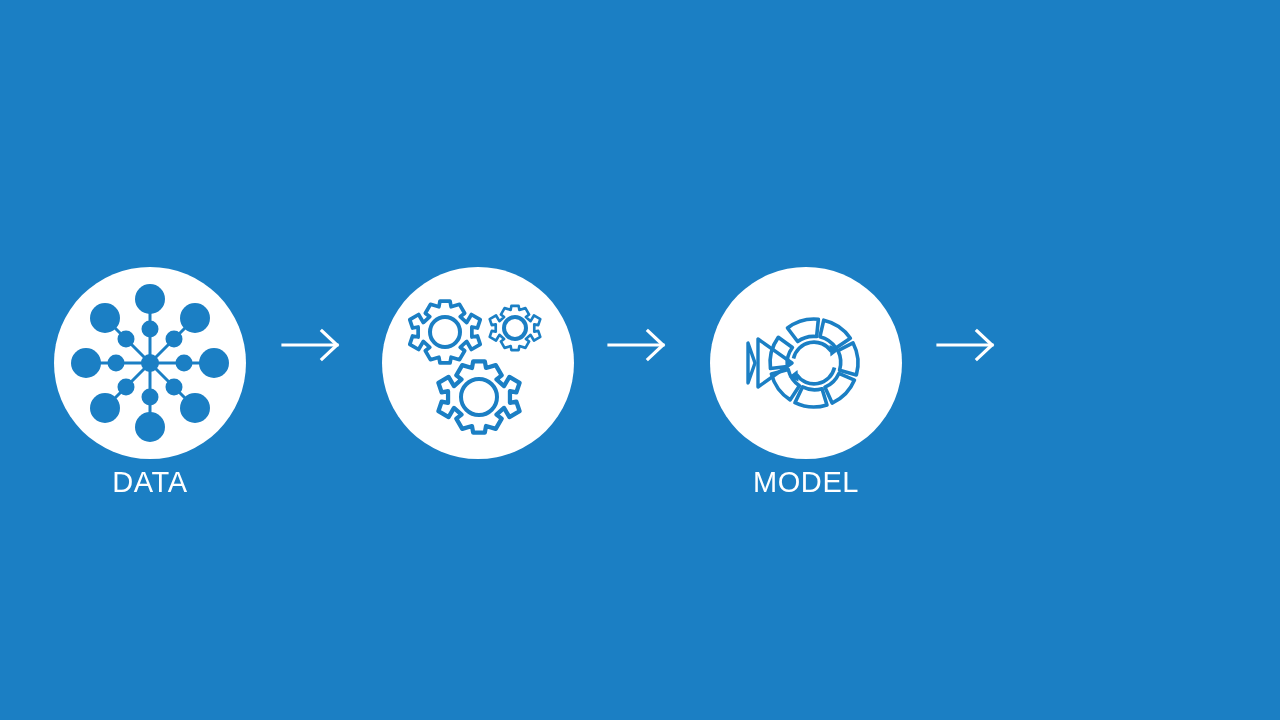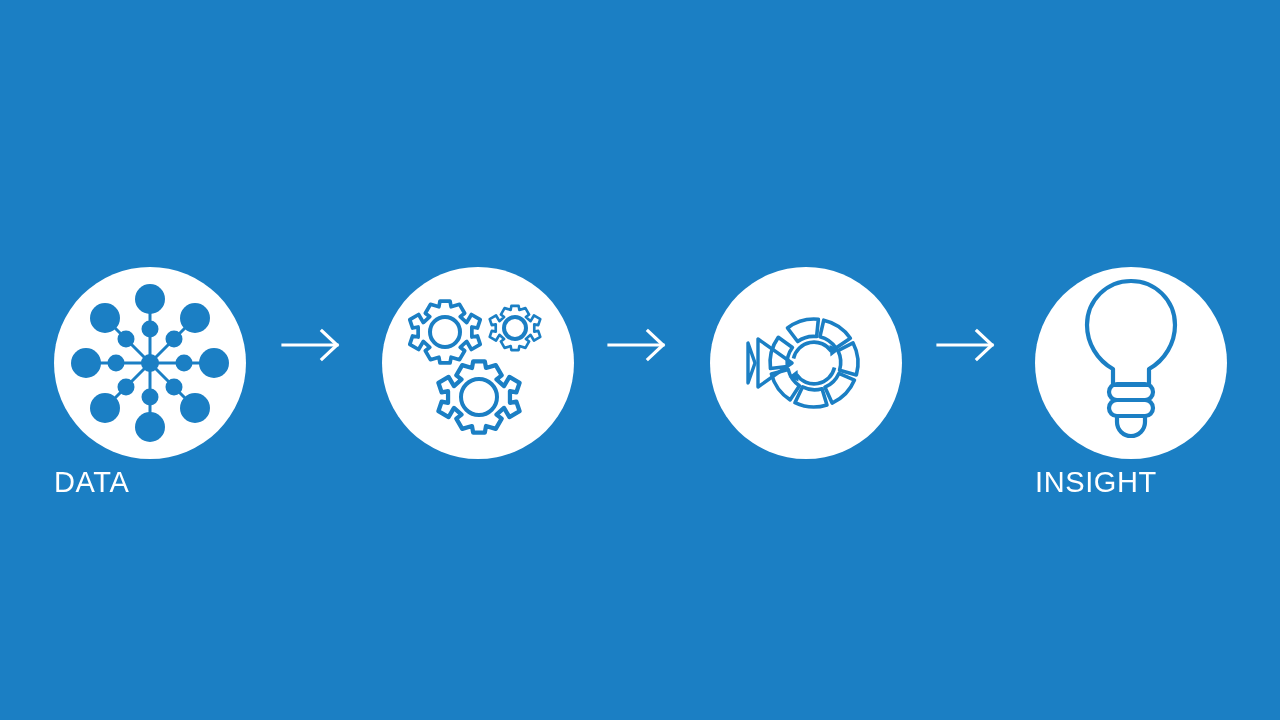--- a/index.html
+++ b/index.html
@@ -43,6 +43,7 @@
     top: 198px;
     left: 0;
     width: 192px;
+    text-align: center;
     color: #ffffff;
     font-family: "Liberation Sans", sans-serif;
     font-size: 29px;

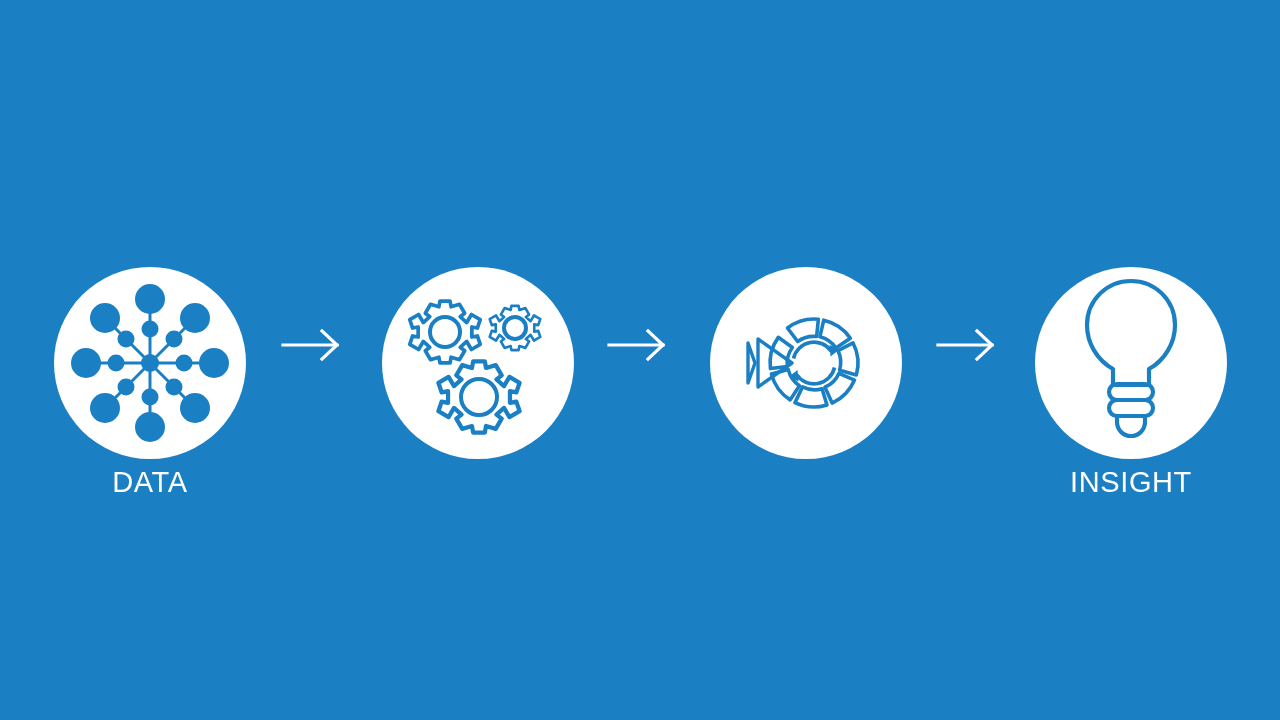--- a/index.html
+++ b/index.html
@@ -188,6 +188,7 @@
         </g>
       </svg>
     </div>
+    <div class="stage-label">MODEL</div>
   </div>
 
   <div class="stage-arrow arr-2">

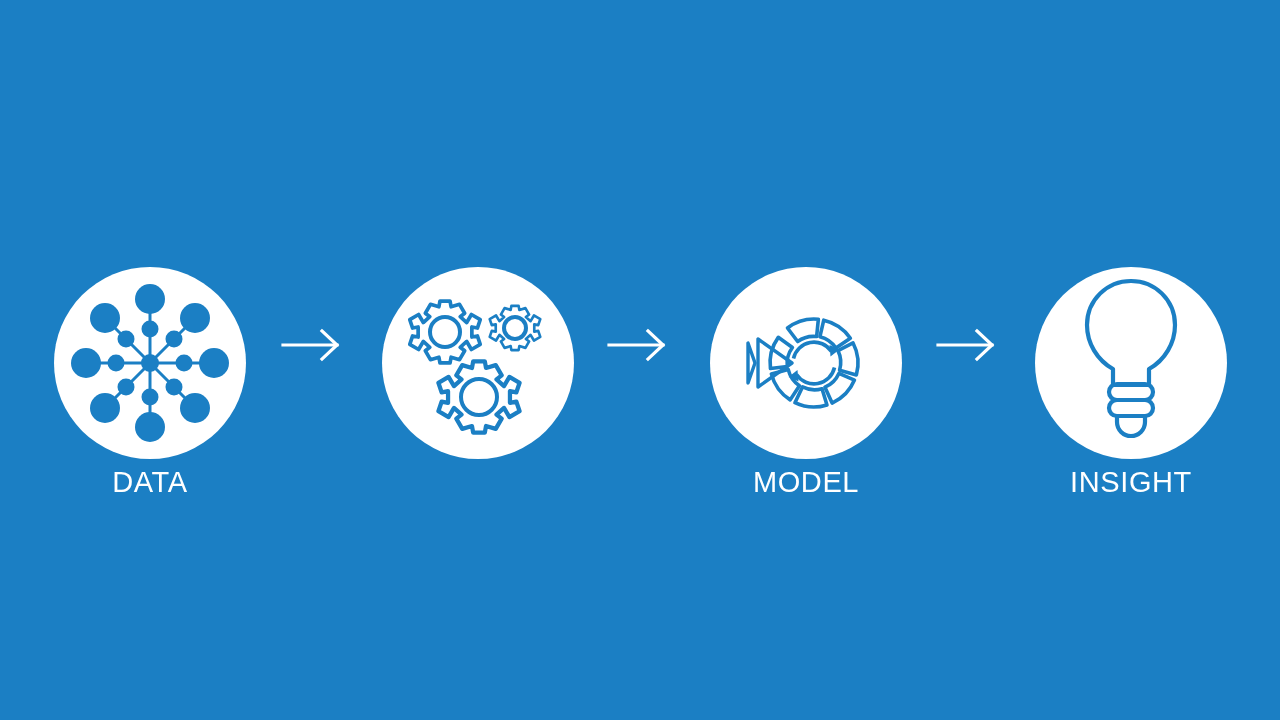--- a/index.html
+++ b/index.html
@@ -200,22 +200,6 @@
     </svg>
   </div>
 
-  <div class="stage pos-3">
-    <div class="stage-disc">
-      <svg viewBox="0 0 192 192" xmlns="http://www.w3.org/2000/svg">
-        <g fill="none" stroke="#1b7fc4" stroke-width="4.2" stroke-linejoin="round" stroke-linecap="round">
-
-          <path d="M 78,118 L 78,102 C 62,93 52,76 52,58 C 52,33 72,14 96,14 C 120,14 140,33 140,58 C 140,76 130,93 114,102 L 114,118 Z"></path>
-
-          <rect x="74" y="117" width="44" height="16" rx="8"></rect>
-          <rect x="74" y="133" width="44" height="16" rx="8"></rect>
-
-          <path d="M 82,149 L 110,149 L 110,155 A 14 14 0 0 1 82,155 Z"></path>
-        </g>
-      </svg>
-    </div>
-    <div class="stage-label">INSIGHT</div>
-  </div>
 
 </div>
 

